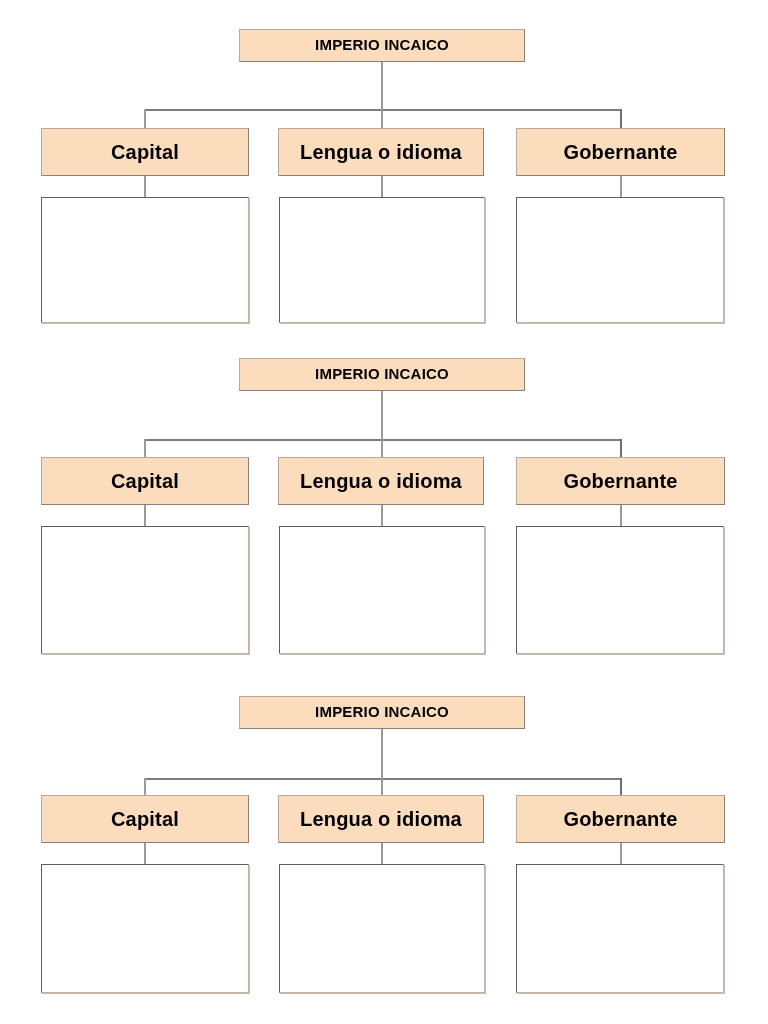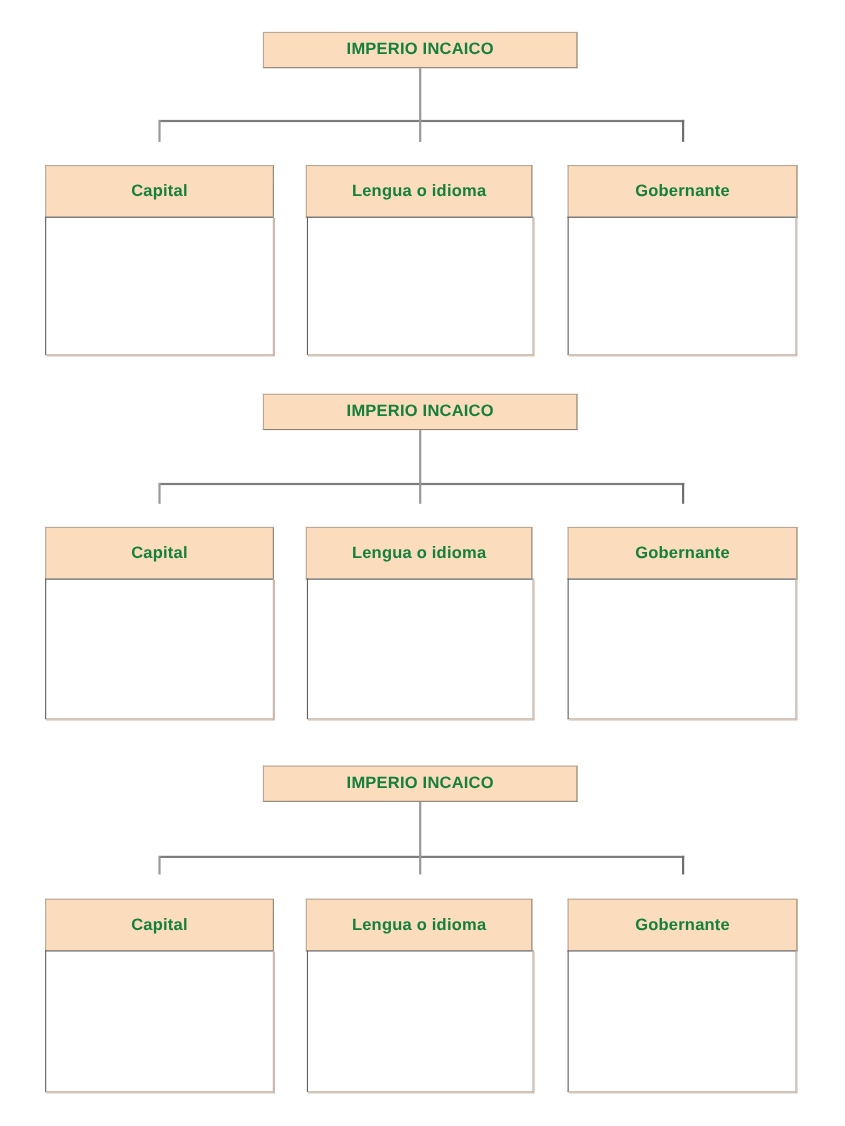--- a/index.html
+++ b/index.html
@@ -65,7 +65,7 @@
     display: flex;
     align-items: center;
     justify-content: center;
-    color: #15803d;
+    color: #000000;
     font-weight: bold;
     letter-spacing: 0.2px;
     text-align: center;

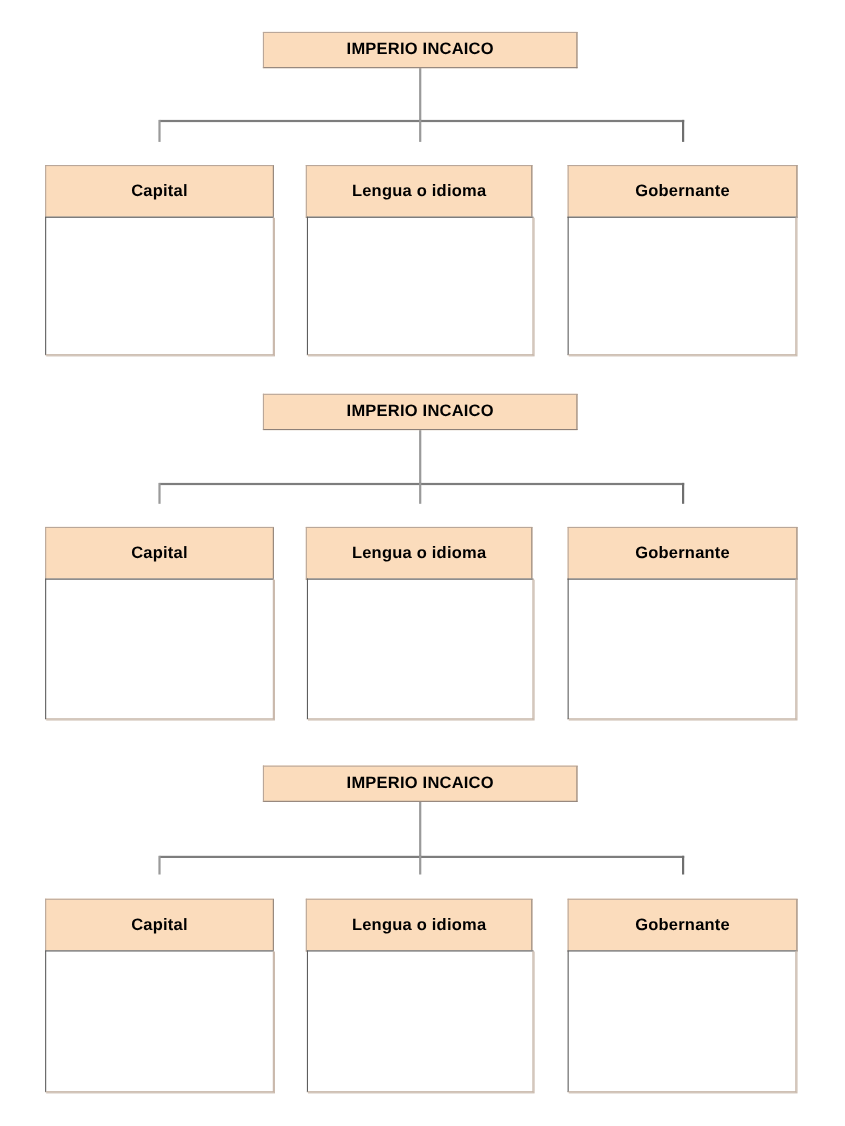--- a/index.html
+++ b/index.html
@@ -75,8 +75,7 @@
     font-size: 15px;
   }
   .node.child {
-    font-size: 15px;
-    margin-top: 22px;
+    font-size: 20px;
   }
 
   

